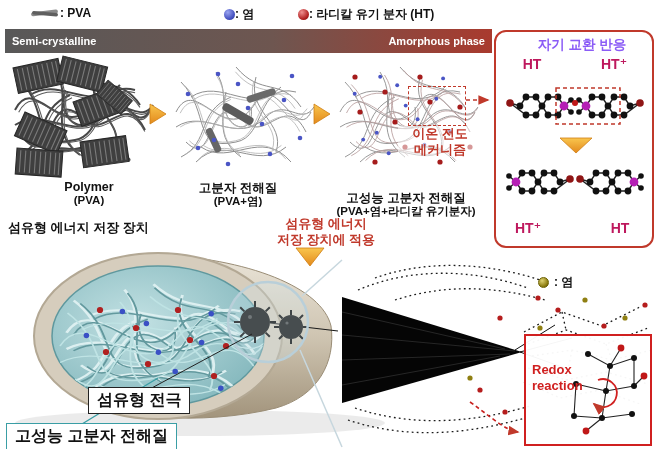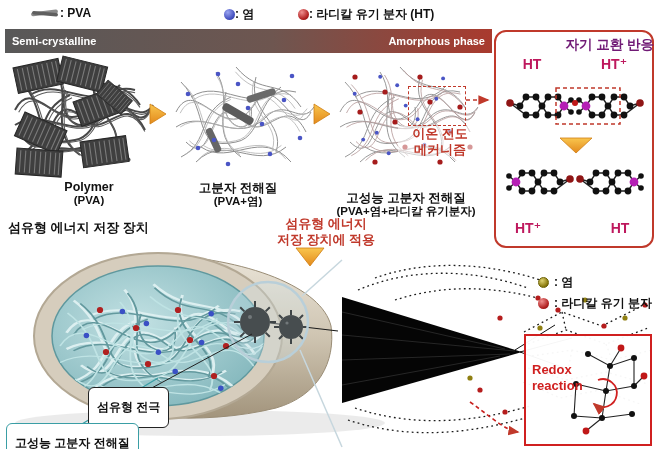--- a/index.html
+++ b/index.html
@@ -35,7 +35,7 @@
   
   #xch-panel { left:494px; top:30px; width:160px; height:218px;
     border:2.5px solid #c0392b; border-radius:12px; }
-  #xch-title { left:494px; top:36px; width:160px; text-align:right; font-size:13.5px; font-weight:bold; color:#701a75;padding-left:16px; }
+  #xch-title { left:494px; top:36px; width:160px; text-align:center; font-size:13.5px; font-weight:bold; color:#8b5cf6;padding-left:16px; }
   .ht { width:44px; text-align:center; font-size:14px; font-weight:bold; color:#be185d; }
 
   

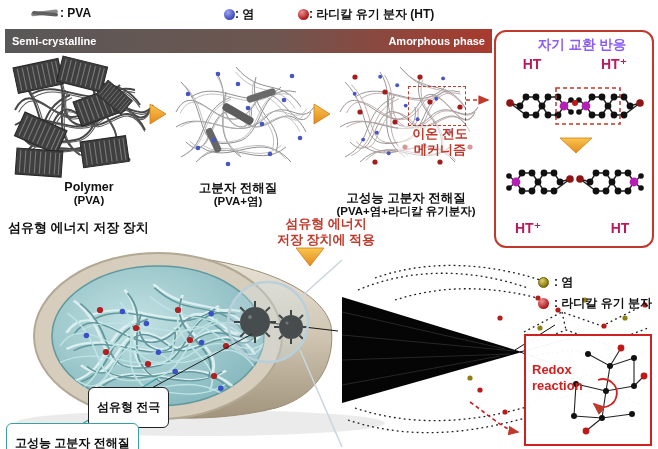--- a/index.html
+++ b/index.html
@@ -316,10 +316,6 @@
     <span class="sphere sphere-olive"></span>
     <span>: 염</span>
   </div>
-  <div class="abs mlegend" style="left:538px;top:295px">
-    <span class="sphere sphere-red"></span>
-    <span>: 라디칼 유기 분자</span>
-  </div>
 
   <div id="redox-box" class="abs">
     <svg width="124" height="107" style="position:absolute;left:0;top:0">

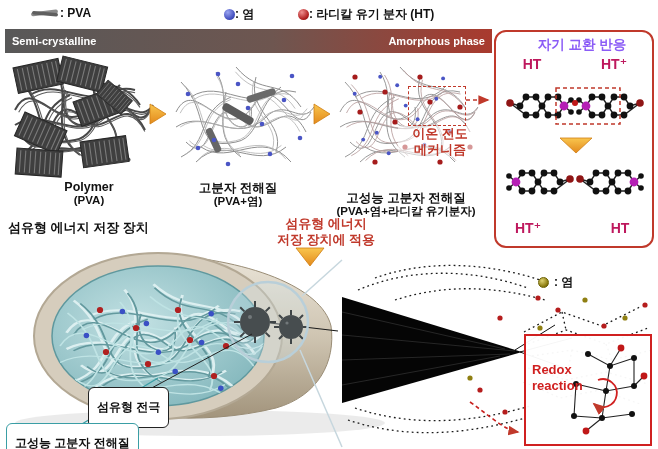--- a/index.html
+++ b/index.html
@@ -44,7 +44,7 @@
     color:#c0392b; font-size:13px; font-weight:bold; line-height:1.25; }
 
   
-  .callout-box { background:#fff; padding:11px 8px; font-size:12px; font-weight:bold; color:#111; display:inline-block;border-radius:6px; }
+  .callout-box { background:#fff; padding:2px 8px; font-size:16px; font-weight:bold; color:#111; display:inline-block; }
   #electrode-box { left:88px; top:387px; border:1.3px solid #222; }
   #electrolyte-box { left:6px; top:423px; border:1.6px solid #3a9ea5; }
 

